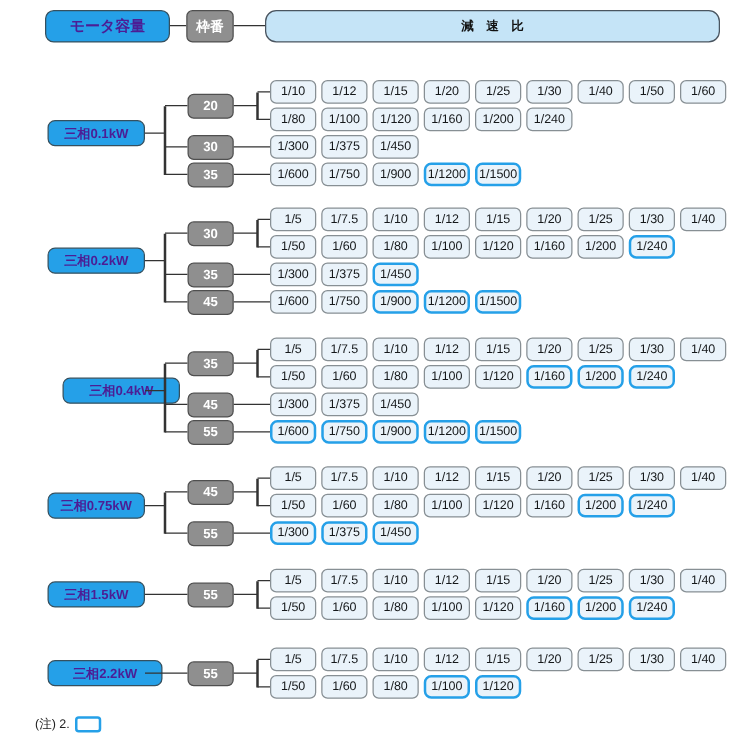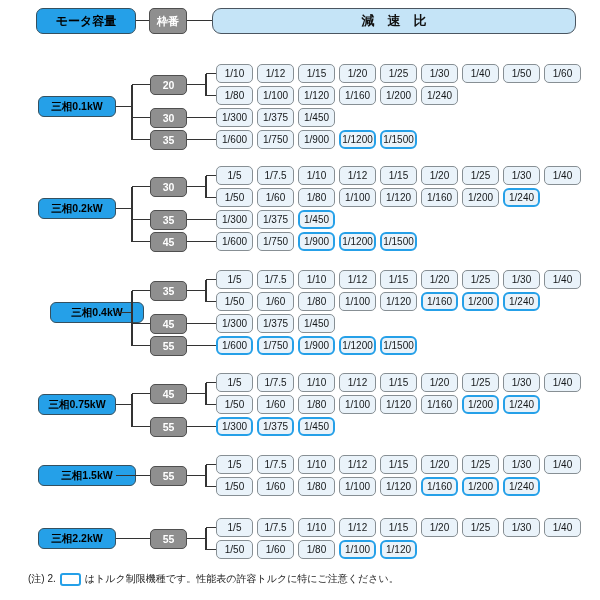--- a/index.html
+++ b/index.html
@@ -21,7 +21,7 @@
     background:var(--accent);
     border:1.5px solid #35505f;
     border-radius:6px;
-    color:#000000;font-weight:bold;font-size:10.5px;
+    color:#4c1d95;font-weight:bold;font-size:10.5px;
     display:flex;align-items:center;justify-content:center;
     white-space:nowrap;
   }

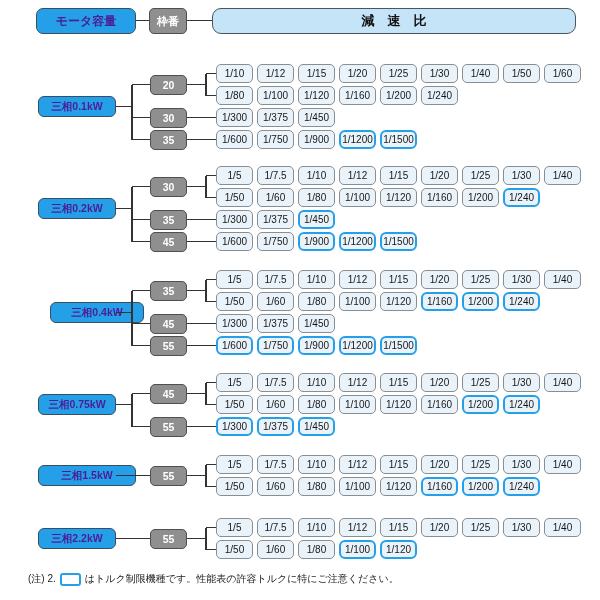--- a/index.html
+++ b/index.html
@@ -47,7 +47,7 @@
     border:1.2px solid #4a5560;
     border-radius:9px;
     display:flex;align-items:center;justify-content:center;
-    font-weight:bold;font-size:13px;color:#111;
+    font-weight:bold;font-size:10px;color:#111;
   }
   .ratio-box{
     position:absolute;box-sizing:border-box;

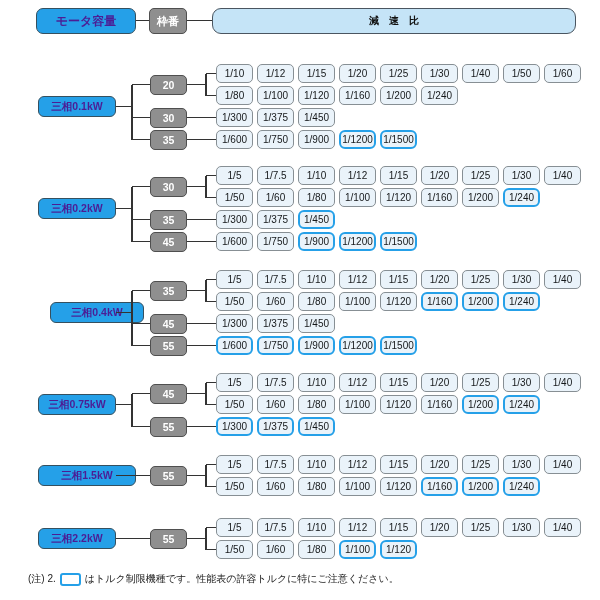--- a/index.html
+++ b/index.html
@@ -237,7 +237,7 @@
     <div class="ratio-box limited" style="left: 216px; top: 417px; width: 37px; height: 19px;">1/300</div>
     <div class="ratio-box limited" style="left: 257px; top: 417px; width: 37px; height: 19px;">1/375</div>
     <div class="ratio-box limited" style="left: 298px; top: 417px; width: 37px; height: 19px;">1/450</div>
-    <div class="motor-box" style="left: 38px; top: 465px; width: 98px; height: 21px;">三相1.5kW</div>
+    <div class="motor-box" style="left: 38px; top: 465px; width: 78px; height: 21px;">三相1.5kW</div>
     <div class="ln" style="left: 116px; top: 474.85px; width: 34px; height: 1.3px;"></div>
     <div class="frame-box" style="left: 150px; top: 465.5px; width: 37px; height: 20px;">55</div>
     <div class="ln" style="left: 187px; top: 474.85px; width: 19px; height: 1.3px;"></div>

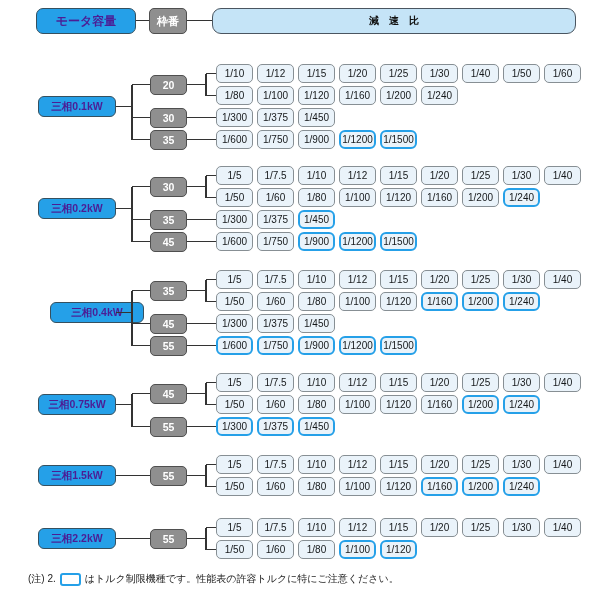--- a/index.html
+++ b/index.html
@@ -261,7 +261,7 @@
     <div class="ratio-box limited" style="left: 421px; top: 477px; width: 37px; height: 19px;">1/160</div>
     <div class="ratio-box limited" style="left: 462px; top: 477px; width: 37px; height: 19px;">1/200</div>
     <div class="ratio-box limited" style="left: 503px; top: 477px; width: 37px; height: 19px;">1/240</div>
-    <div class="motor-box" style="left: 38px; top: 528px; width: 78px; height: 21px;">三相2.2kW</div>
+    <div class="motor-box" style="left: 38px; top: 528px; width: 92px; height: 21px;">三相2.2kW</div>
     <div class="ln" style="left: 116px; top: 537.85px; width: 34px; height: 1.3px;"></div>
     <div class="frame-box" style="left: 150px; top: 528.5px; width: 37px; height: 20px;">55</div>
     <div class="ln" style="left: 187px; top: 537.85px; width: 19px; height: 1.3px;"></div>

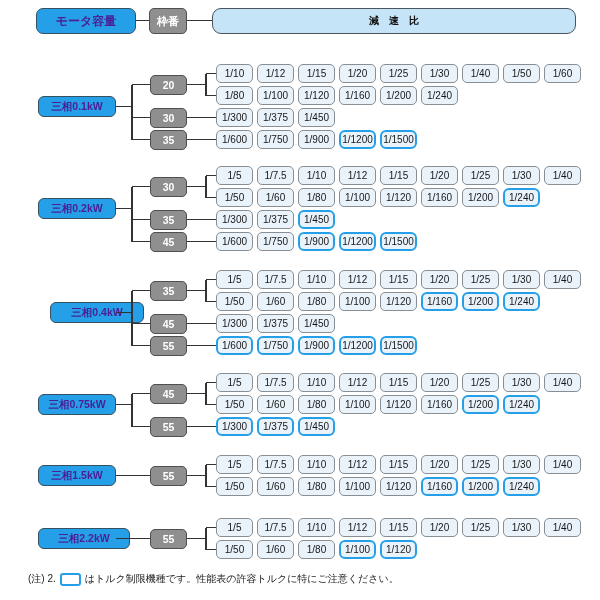--- a/index.html
+++ b/index.html
@@ -287,7 +287,6 @@
 <div class="footnote">
   <span>(注) 2.</span>
   <span class="sample-box"></span>
-  <span>はトルク制限機種です。性能表の許容トルクに特にご注意ください。</span>
 </div>
 
 </body></html>

